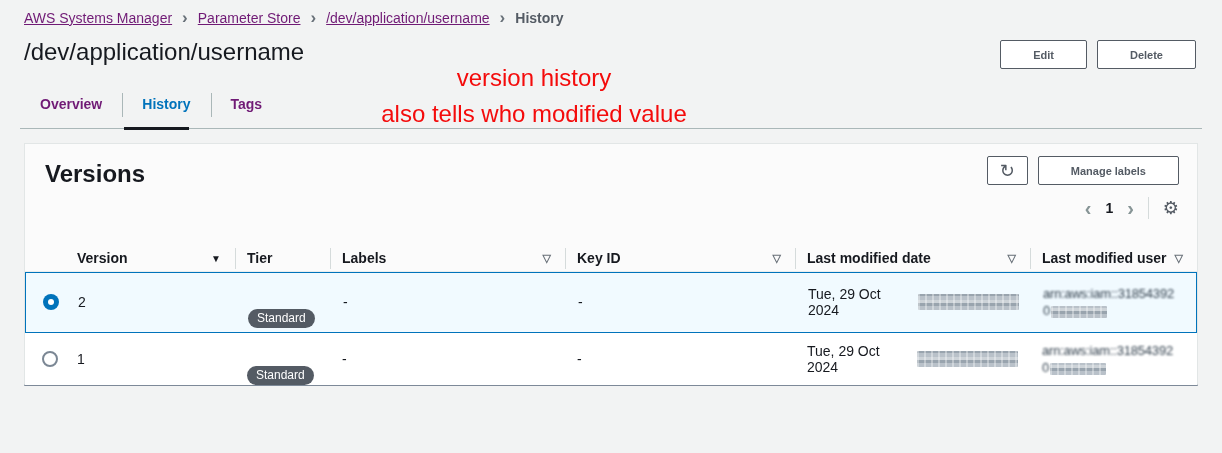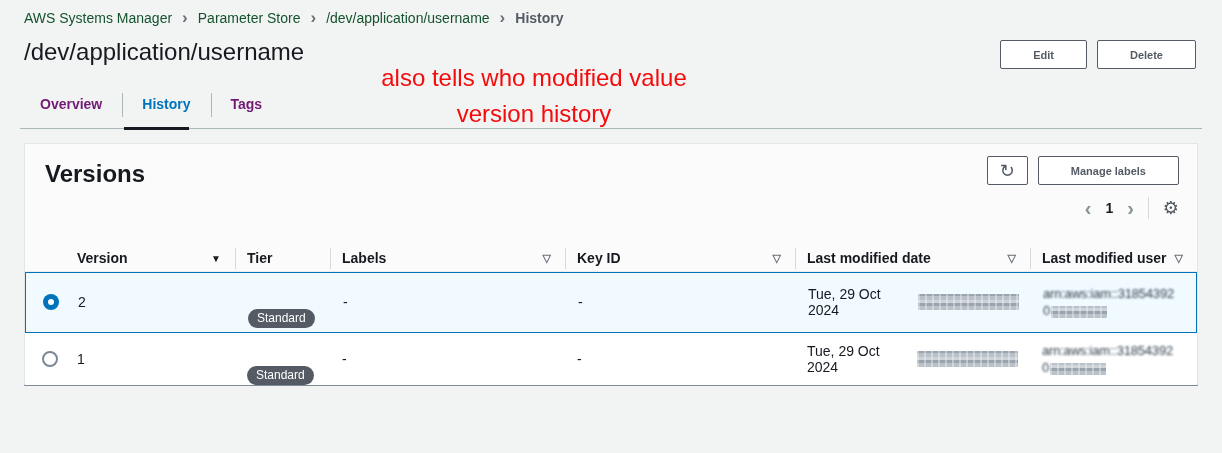--- a/index.html
+++ b/index.html
@@ -18,7 +18,7 @@
     font-size:14px; display:flex; align-items:center; gap:10px;
   }
   .breadcrumb a {
-    color:#14532d; cursor:pointer;
+    color:#701a75; text-decoration:underline; cursor:pointer;
   }
   .crumb-sep { color:#687078; font-size:17px; line-height:14px; font-weight:700; }
   .crumb-current { color:#545b64; font-weight:700; }

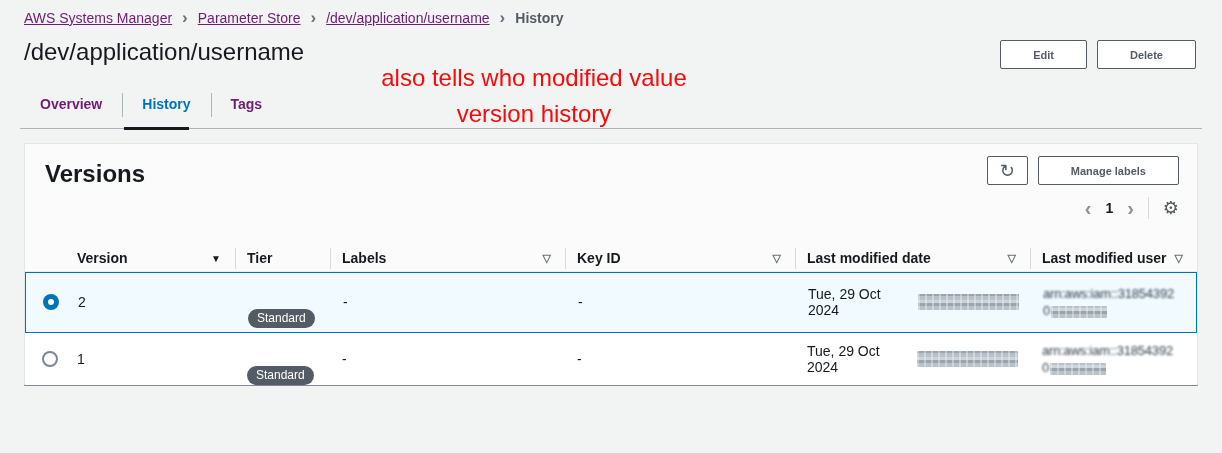--- a/index.html
+++ b/index.html
@@ -165,8 +165,8 @@
 </div>
 
 <div class="annotation">
+  <div>version history</div>
   <div>also tells who modified value</div>
-  <div>version history</div>
 </div>
 
 <section class="card">

